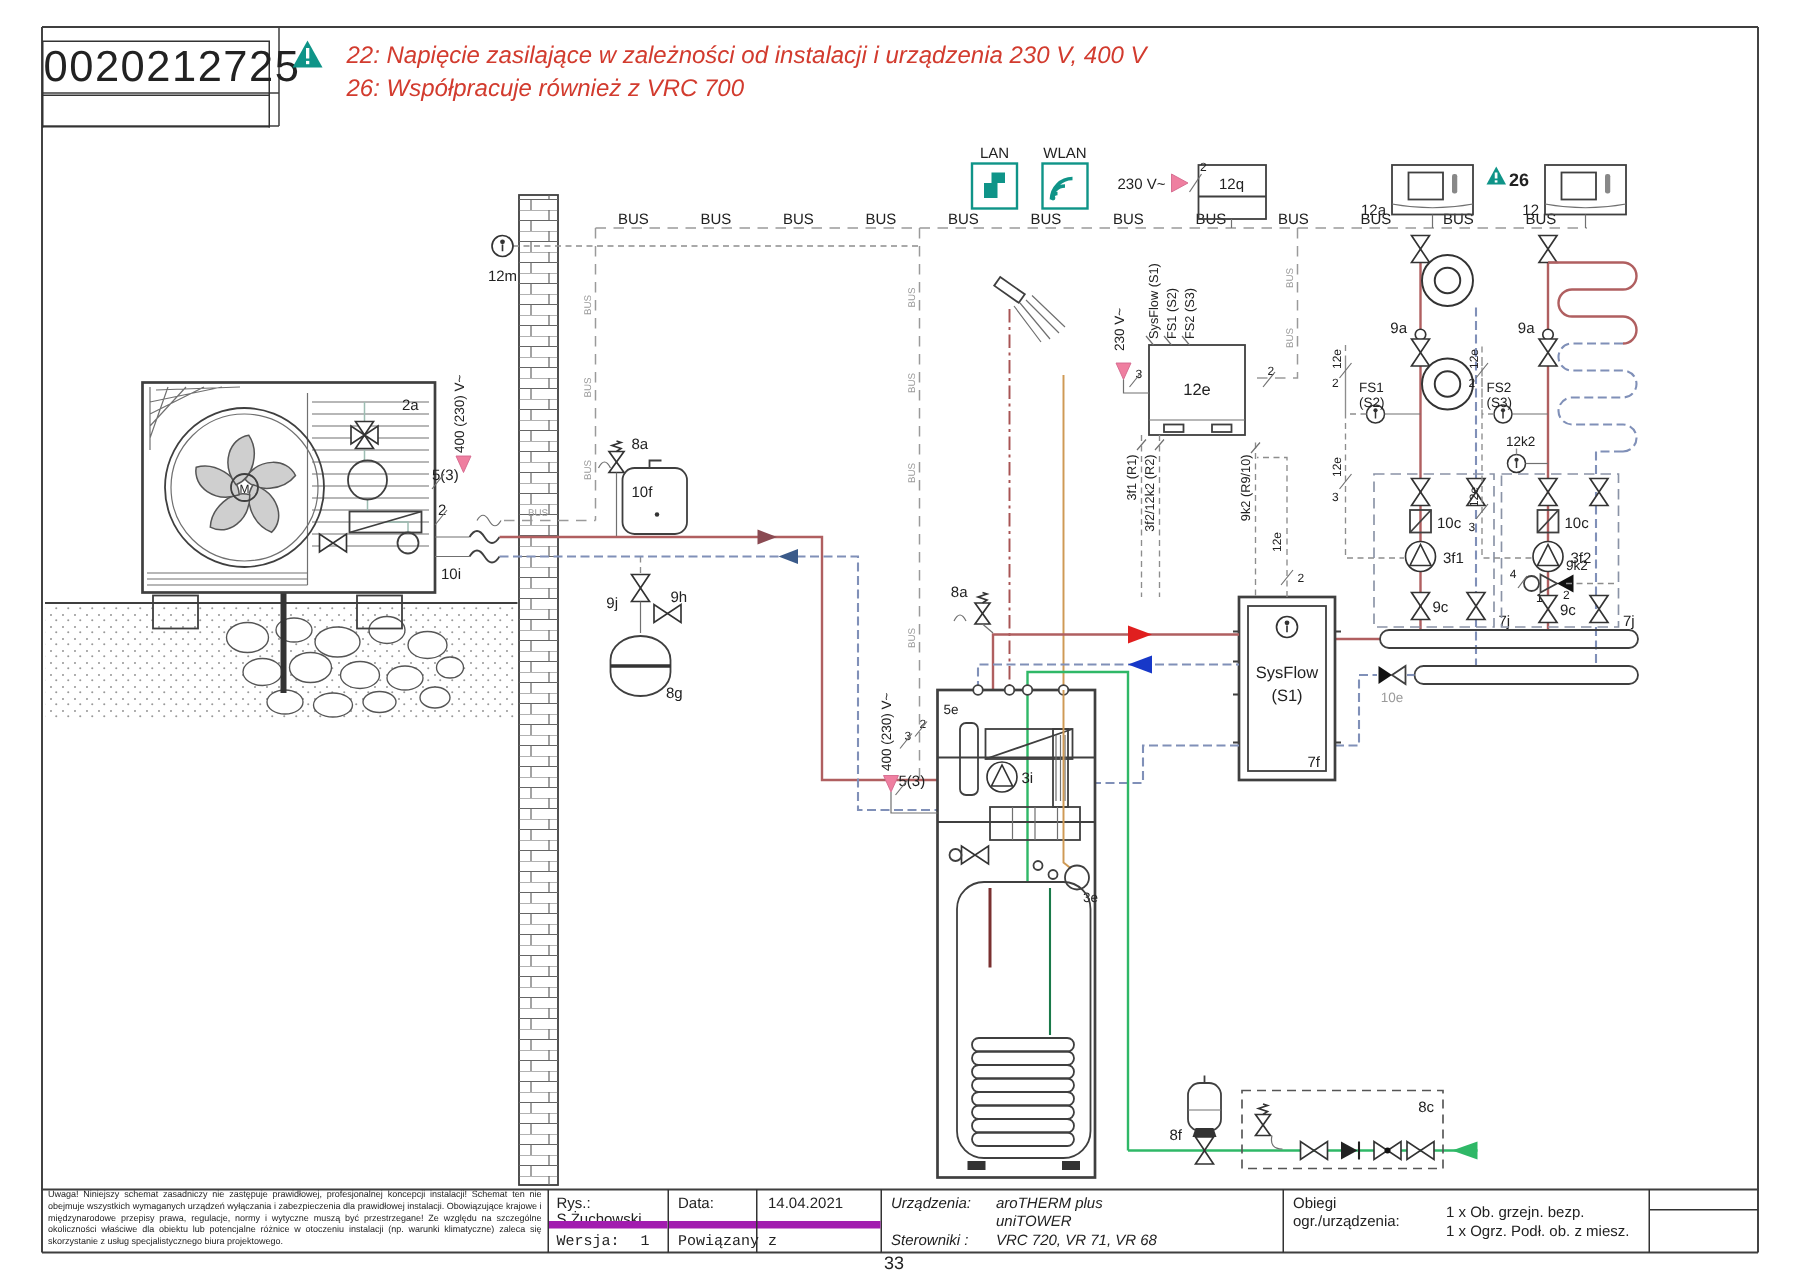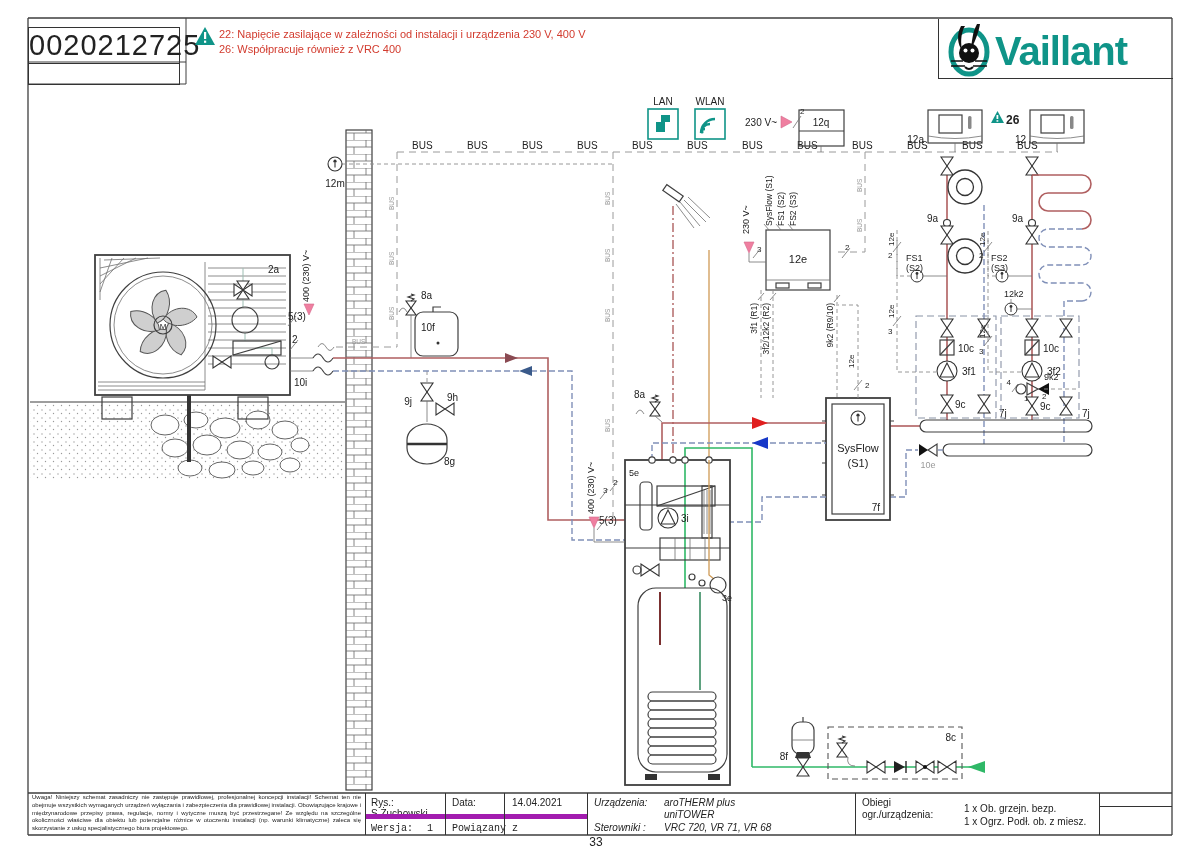--- a/index.html
+++ b/index.html
@@ -29,7 +29,7 @@
   #docbox{left:28px;top:27px;width:150px;height:35px;border:1.5px solid #333;
           font-size:29px;letter-spacing:1px;display:flex;align-items:center;justify-content:flex-start;}
   #docbox2{left:28px;top:63.5px;width:150px;height:20px;border:1.5px solid #333;border-top:none;}
-  #notes{left:219px;top:27px;font-size:11px;line-height:1.35;color:#d23b2e;}
+  #notes{left:231px;top:27px;font-size:16px;line-height:1.35;color:#d23b2e;font-style:italic;}
   #warntri{left:194px;top:26px;}
   #logo{left:938px;top:19px;width:234px;height:59px;border-left:1.2px solid #333;border-bottom:1.2px solid #333;}
   

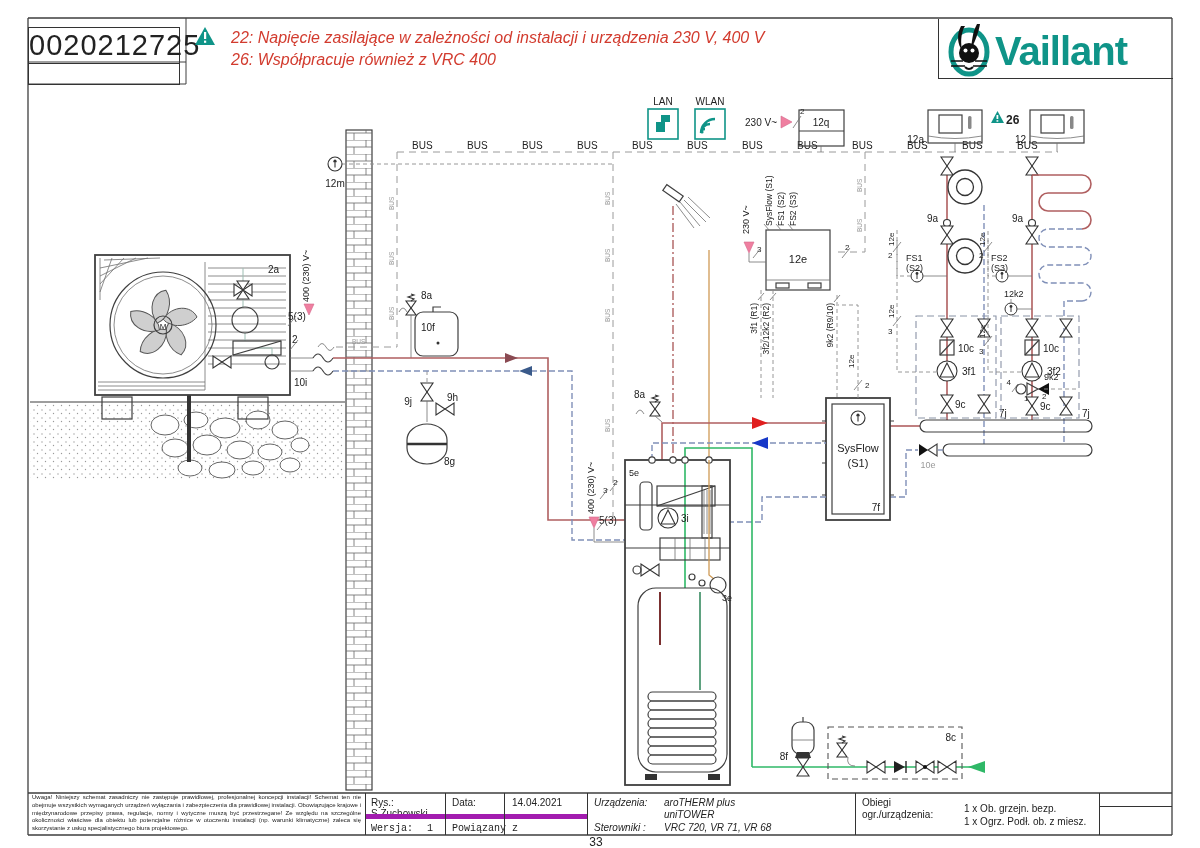--- a/index.html
+++ b/index.html
@@ -526,7 +526,7 @@
 </div>
 <div class="ov" id="notes">
   <div>22: Napięcie zasilające w zależności od instalacji i urządzenia 230 V, 400  V</div>
-  <div>26: Współpracuje również z VRC 400</div>
+  <div>26: Współpracuje również z VRC 700</div>
 </div>
 <div class="ov" id="logo">
   <svg width="234" height="59" viewBox="0 0 234 59">

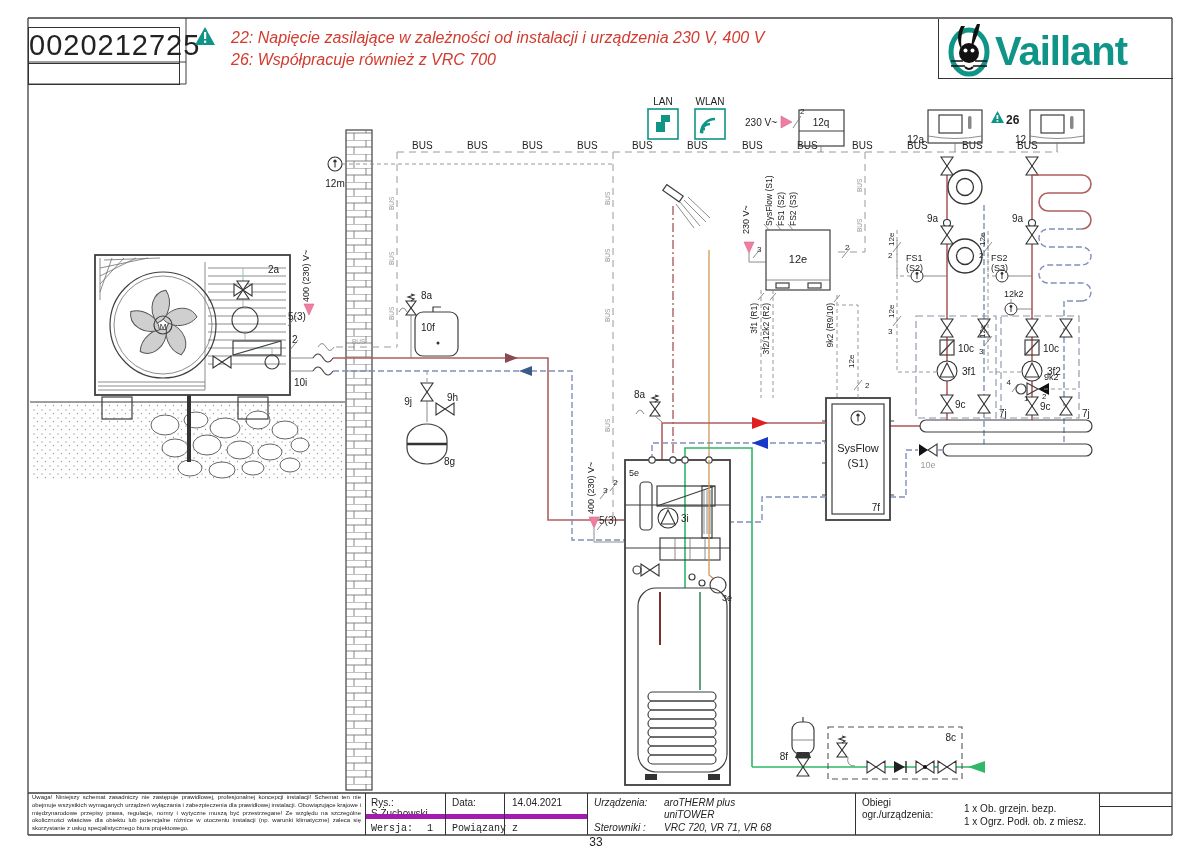--- a/index.html
+++ b/index.html
@@ -528,21 +528,6 @@
   <div>22: Napięcie zasilające w zależności od instalacji i urządzenia 230 V, 400  V</div>
   <div>26: Współpracuje również z VRC 700</div>
 </div>
-<div class="ov" id="logo">
-  <svg width="234" height="59" viewBox="0 0 234 59">
-    <g>
-      <ellipse cx="30" cy="33" rx="18" ry="22" fill="none" stroke="#0f9488" stroke-width="5"></ellipse>
-      <path d="M22,7 C17,16 19,26 23,31 C21,20 23,12 26,7 Z" fill="#111"></path>
-      <path d="M38,5 C33,14 33,24 32,30 C37,21 40,11 41,5 Z" fill="#111"></path>
-      <circle cx="30" cy="34" r="10" fill="#111"></circle>
-      <circle cx="26.5" cy="31.5" r="2" fill="#fff"></circle>
-          <circle cx="33.5" cy="31.5" r="2" fill="#fff"></circle>
-      <path d="M12,42 H24 M12,47 H26 M36,42 H48 M34,47 H48" stroke="#111" stroke-width="1.6"></path>
-      <path d="M26,48 q4,4 8,0" stroke="#111" stroke-width="2" fill="none"></path>
-    </g>
-    <text x="56" y="46" style="font-size:40px;font-weight:bold;fill:#0f9488;letter-spacing:-1px">Vaillant</text>
-  </svg>
-</div>
 
 <div class="ov" id="tb">
   <div class="tbcell" id="discl" style="border-left:none">

